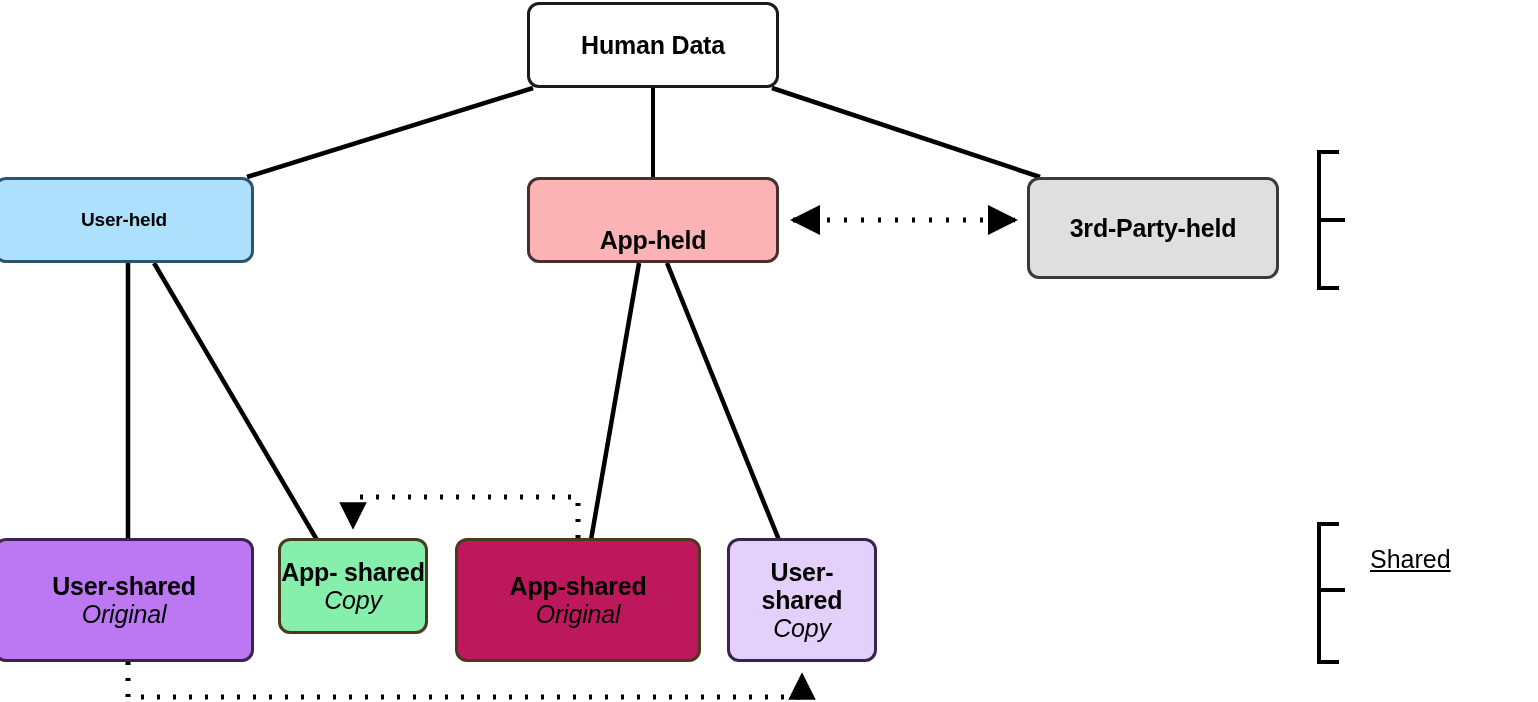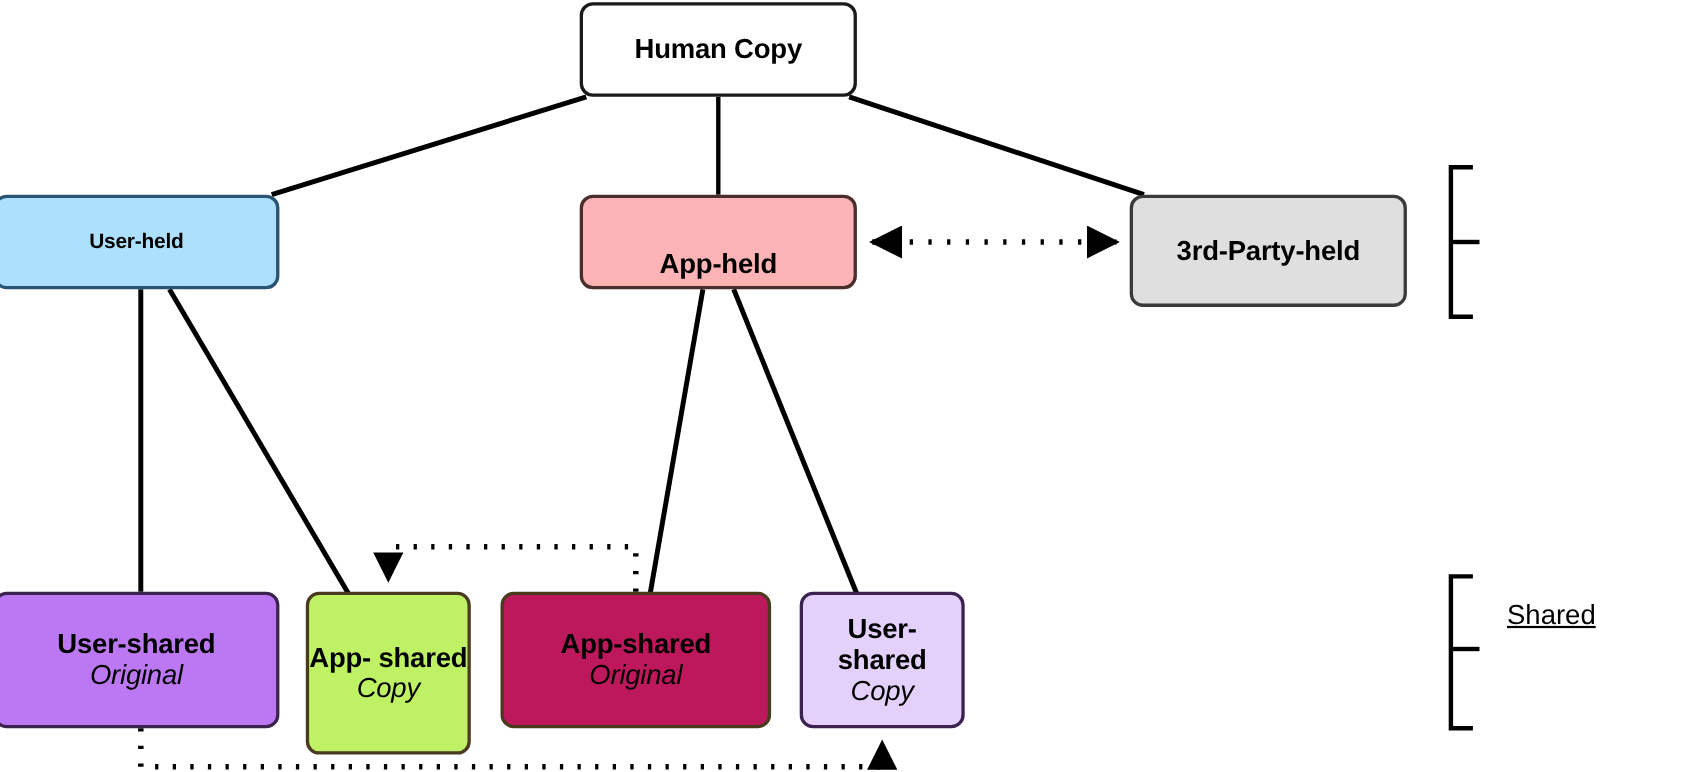--- a/index.html
+++ b/index.html
@@ -168,7 +168,7 @@
   </svg>
 
   <div class="node" id="node-human-data">
-    <span class="title">Human Copy</span>
+    <span class="title">Human Data</span>
   </div>
 
   <div class="node" id="node-user-held">

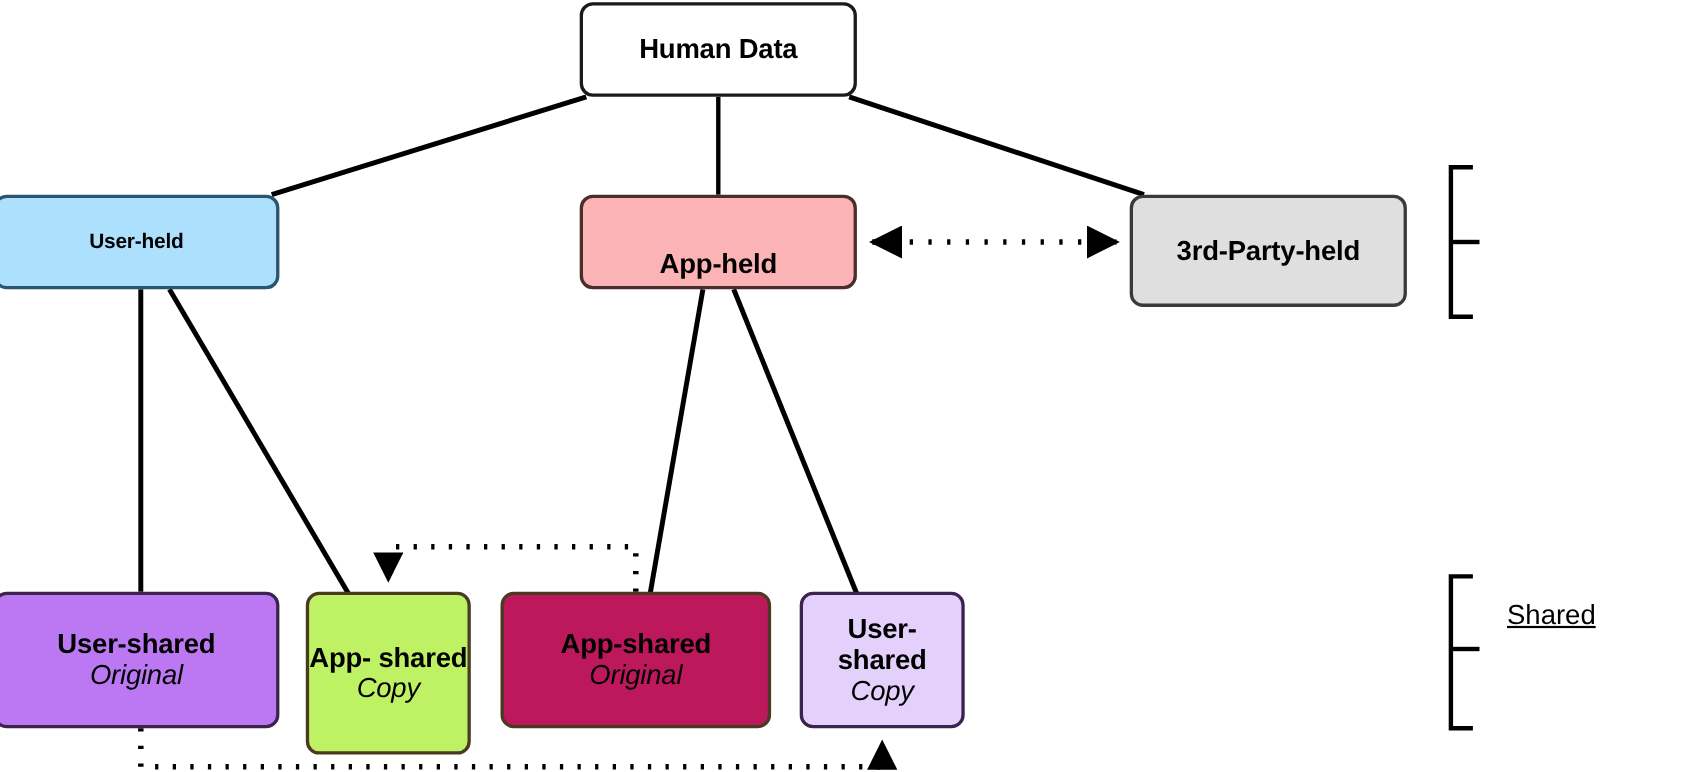--- a/index.html
+++ b/index.html
@@ -84,8 +84,8 @@
   #node-user-shared-original .sub { font-size: 25px; }
 
   #node-app-shared-copy {
-    left: 278px; top: 538px; width: 150px; height: 148px;
-    background: #bef264;
+    left: 278px; top: 538px; width: 150px; height: 96px;
+    background: #86efac;
     border: 3px solid #4a3a20;
   }
   #node-app-shared-copy .title { font-size: 25px; }

